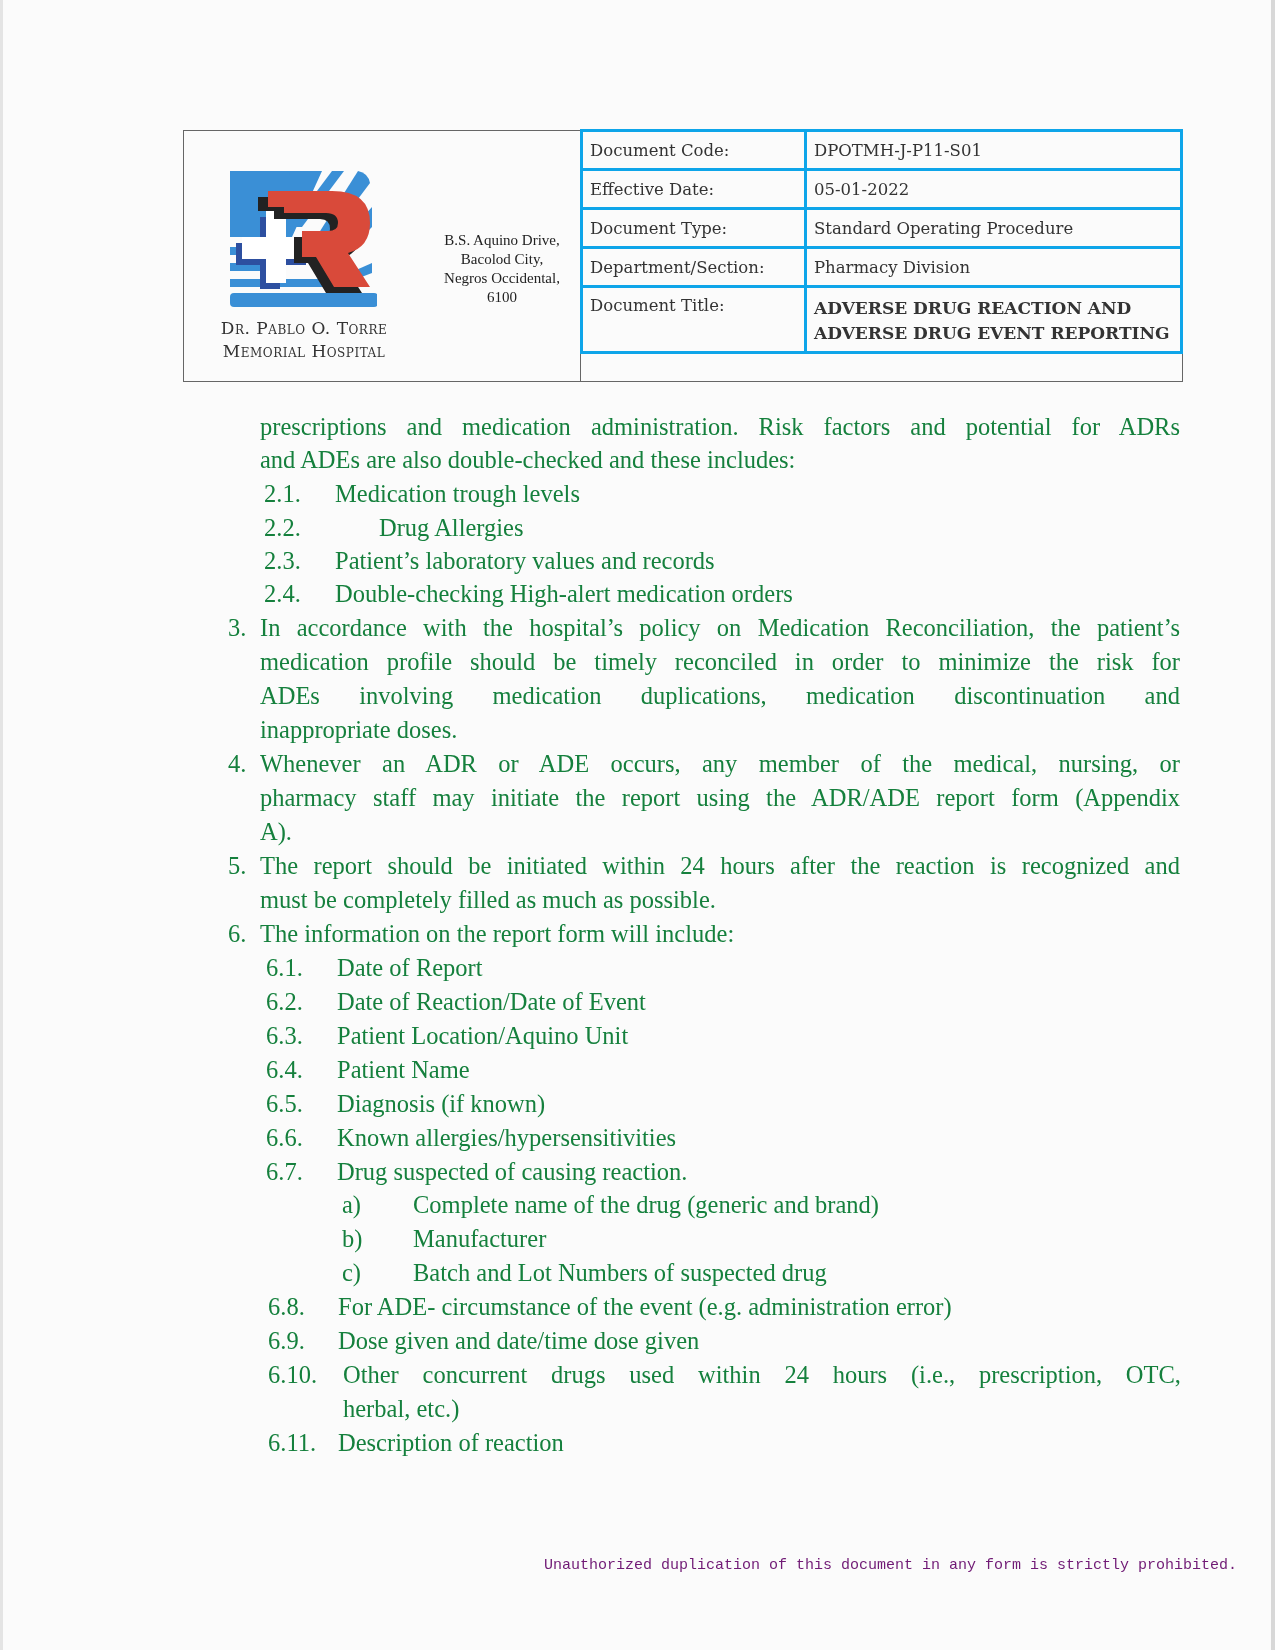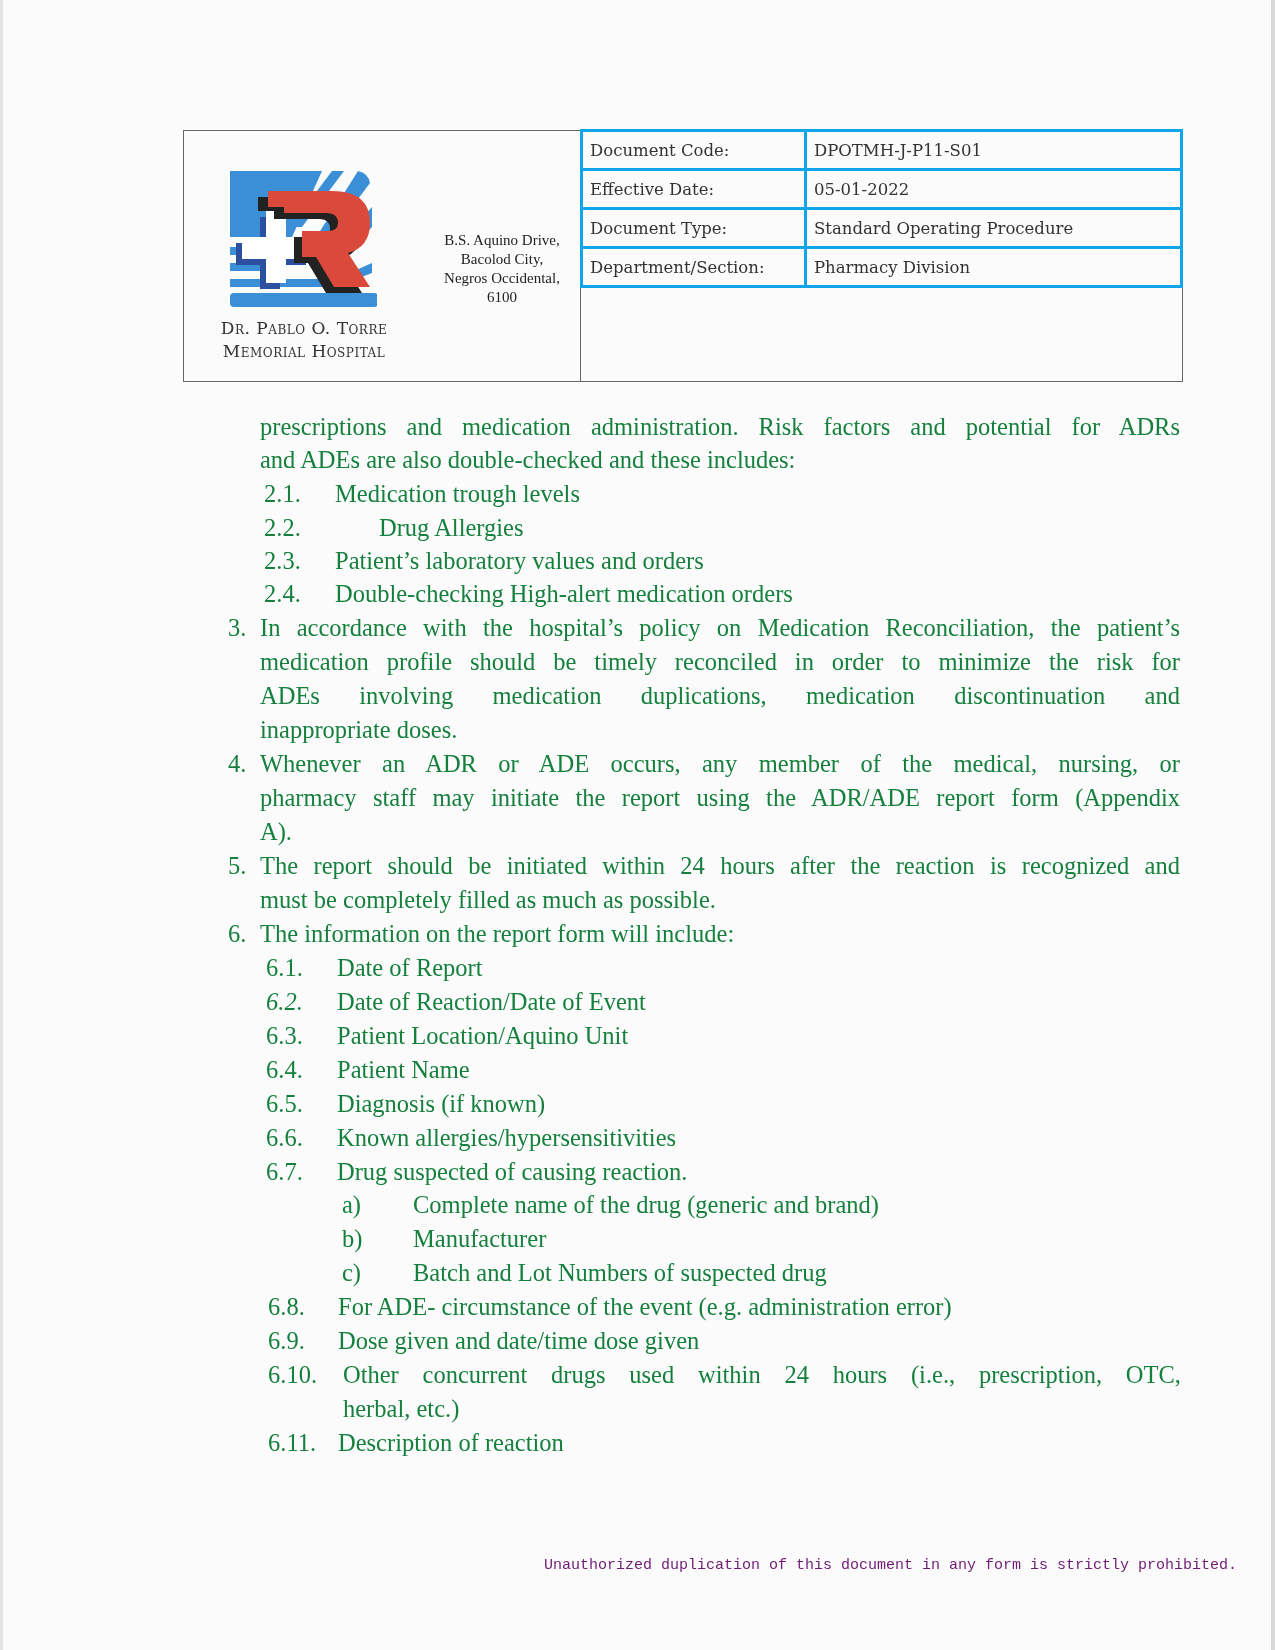--- a/index.html
+++ b/index.html
@@ -98,6 +98,13 @@
             <td class="k">Department/Section:</td>
             <td>Pharmacy Division</td>
           </tr>
+      <tr>
+        <td class="k" style="vertical-align:top;padding-top:8px;">Document Title:</td>
+        <td class="title">
+          <div>ADVERSE DRUG REACTION AND</div>
+          <div>ADVERSE DRUG EVENT REPORTING</div>
+        </td>
+      </tr>
     </tbody>
       </table>
   </div>

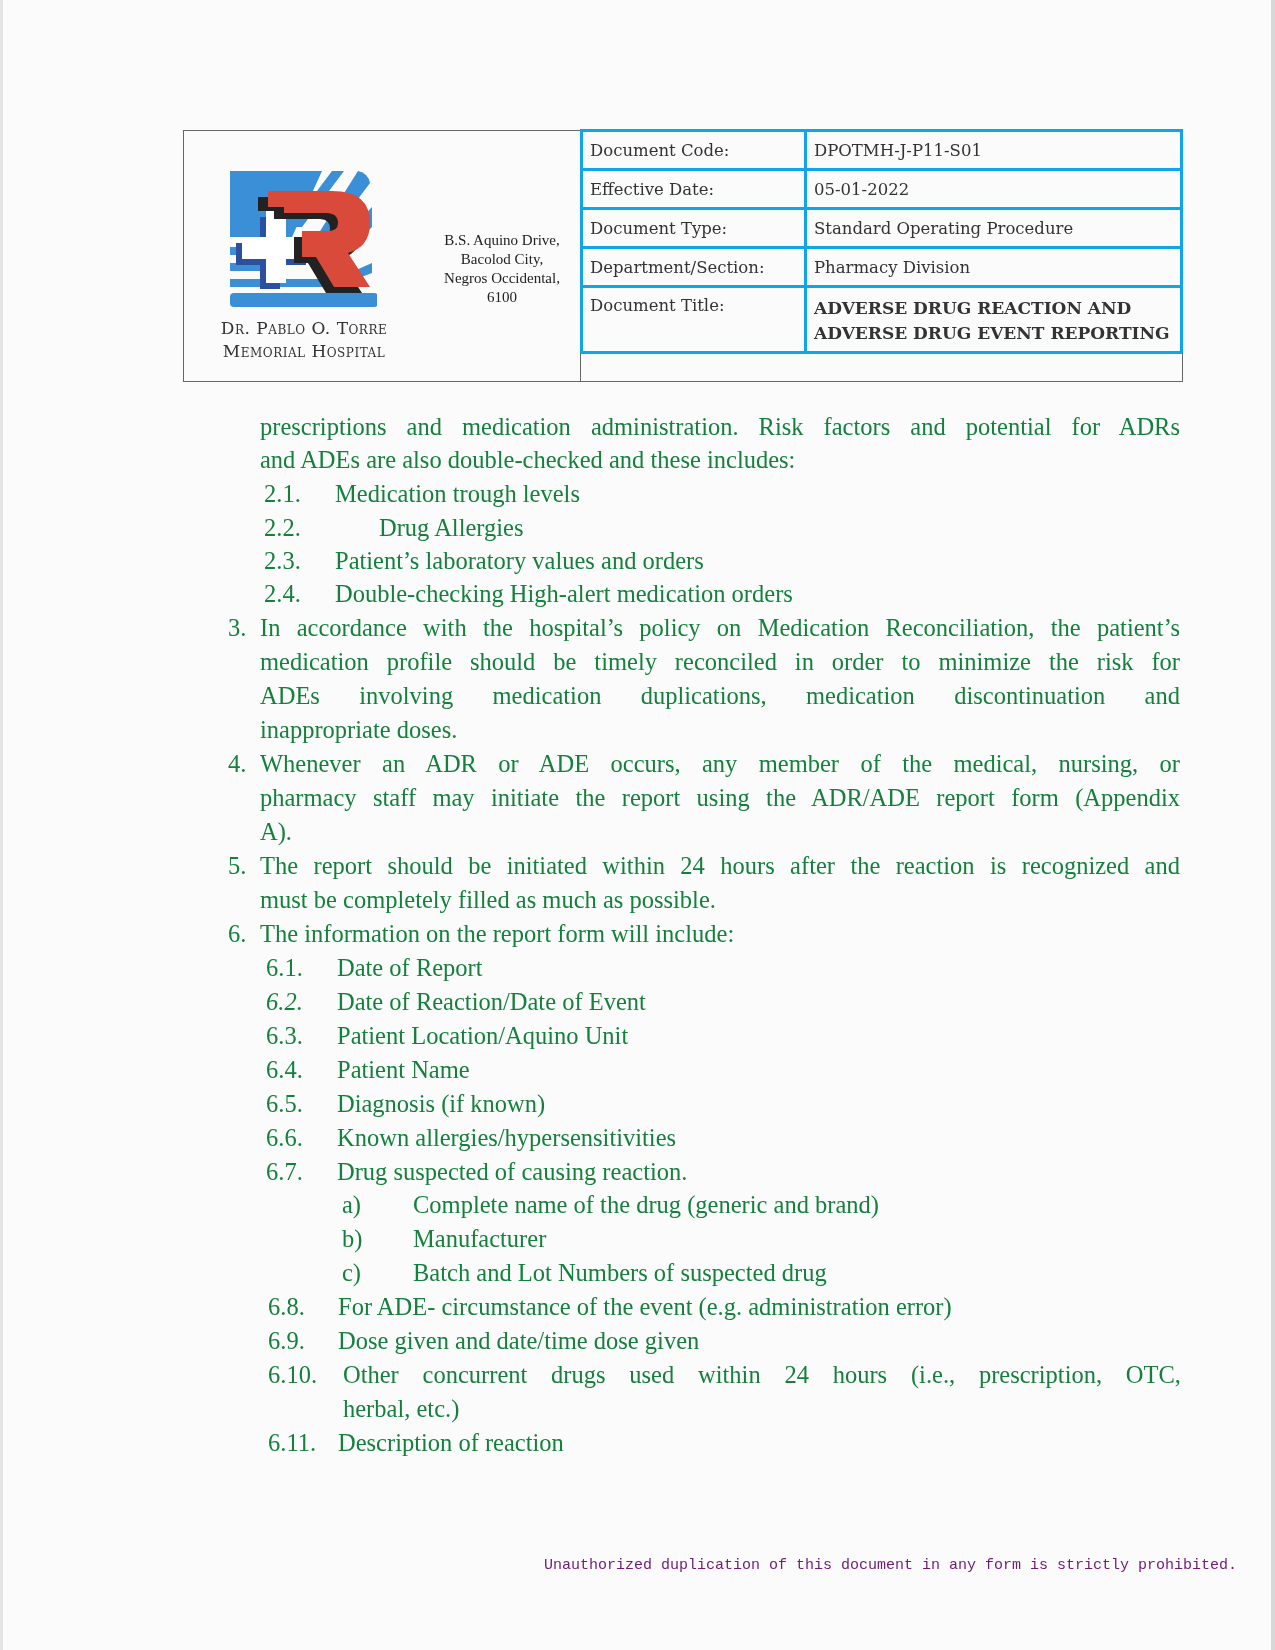--- a/index.html
+++ b/index.html
@@ -120,7 +120,7 @@
   <div class="line" style="left:264px;top:514px;">2.2.</div>
   <div class="line" style="left:335px;top:514px;margin-left:44px;">Drug Allergies</div>
   <div class="line" style="left:264px;top:547px;">2.3.</div>
-  <div class="line" style="left:335px;top:547px;">Patient’s laboratory values and orders</div>
+  <div class="line" style="left:335px;top:547px;">Patient’s laboratory values and records</div>
   <div class="line" style="left:264px;top:580px;">2.4.</div>
   <div class="line" style="left:335px;top:580px;">Double-checking High-alert medication orders</div>
 

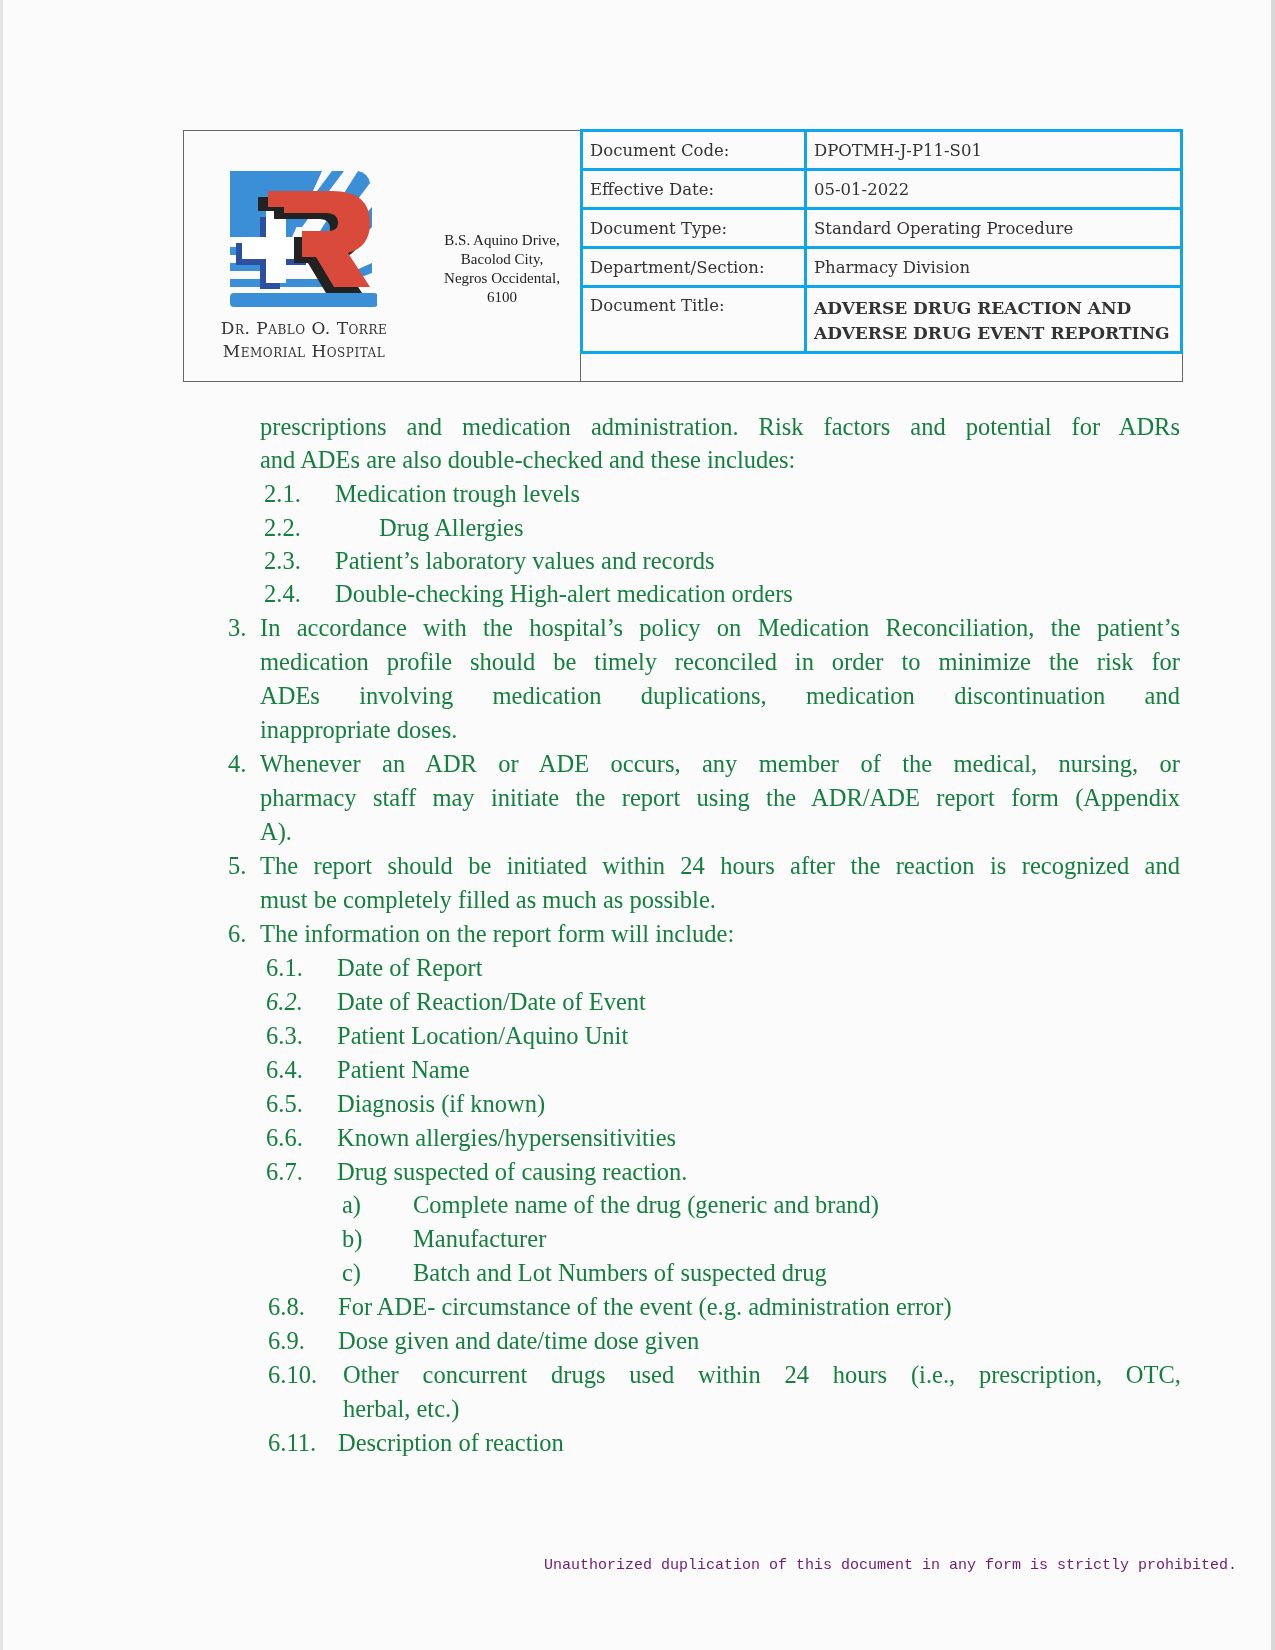--- a/index.html
+++ b/index.html
@@ -144,7 +144,7 @@
 
   <div class="line" style="left:266px;top:954px;">6.1.</div>
   <div class="line" style="left:337px;top:954px;">Date of Report</div>
-  <div class="line" style="left:266px;top:988px;font-style:italic;">6.2.</div>
+  <div class="line" style="left:266px;top:988px;">6.2.</div>
   <div class="line" style="left:337px;top:988px;">Date of Reaction/Date of Event</div>
   <div class="line" style="left:266px;top:1022px;">6.3.</div>
   <div class="line" style="left:337px;top:1022px;">Patient Location/Aquino Unit</div>

